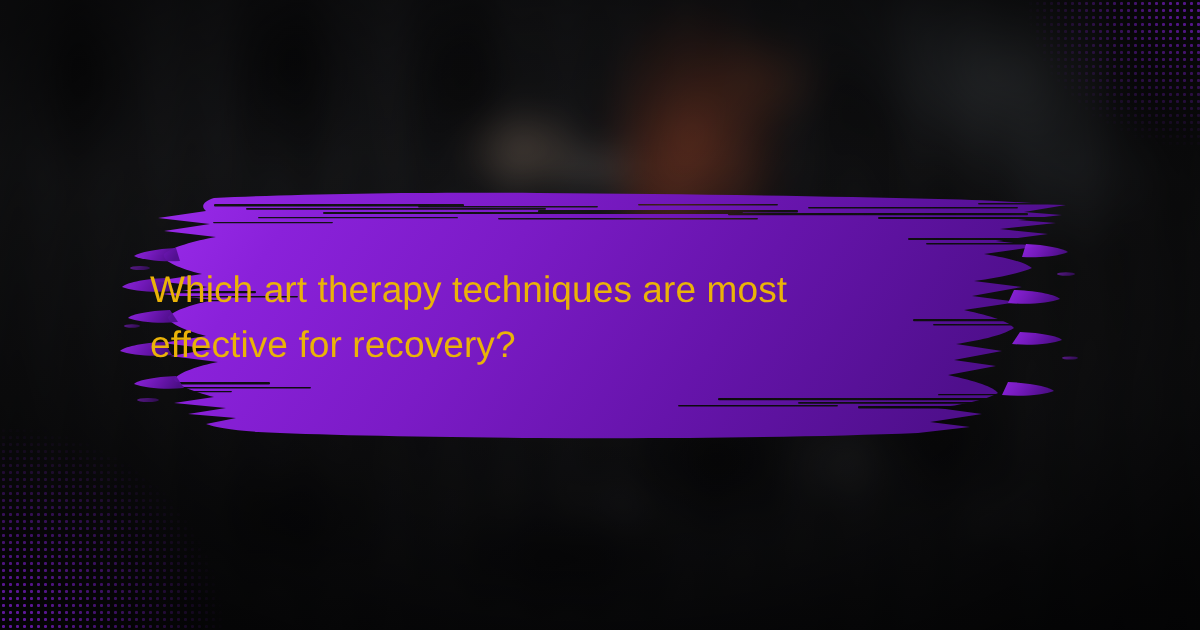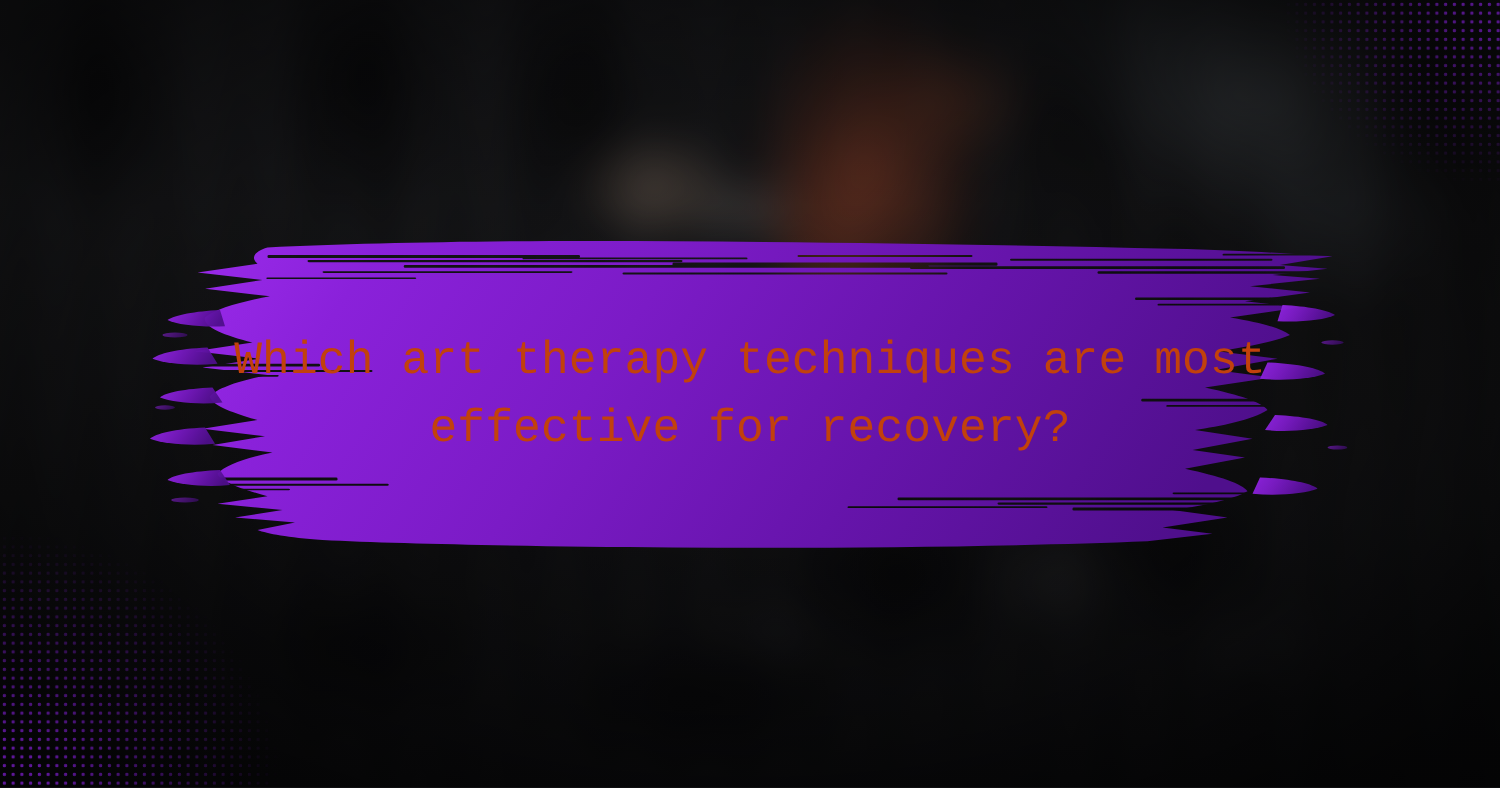--- a/index.html
+++ b/index.html
@@ -101,9 +101,8 @@
     position:absolute;
     left:150px; top:262px;
     width:900px;
-    text-align:center;
-    color:#c2410c;
-    font-family:Liberation Mono, monospace;
+    color:#eab308;
+    font-family:Liberation Sans, sans-serif;
     font-size:37px;
     font-weight:400;
     line-height:55px;

